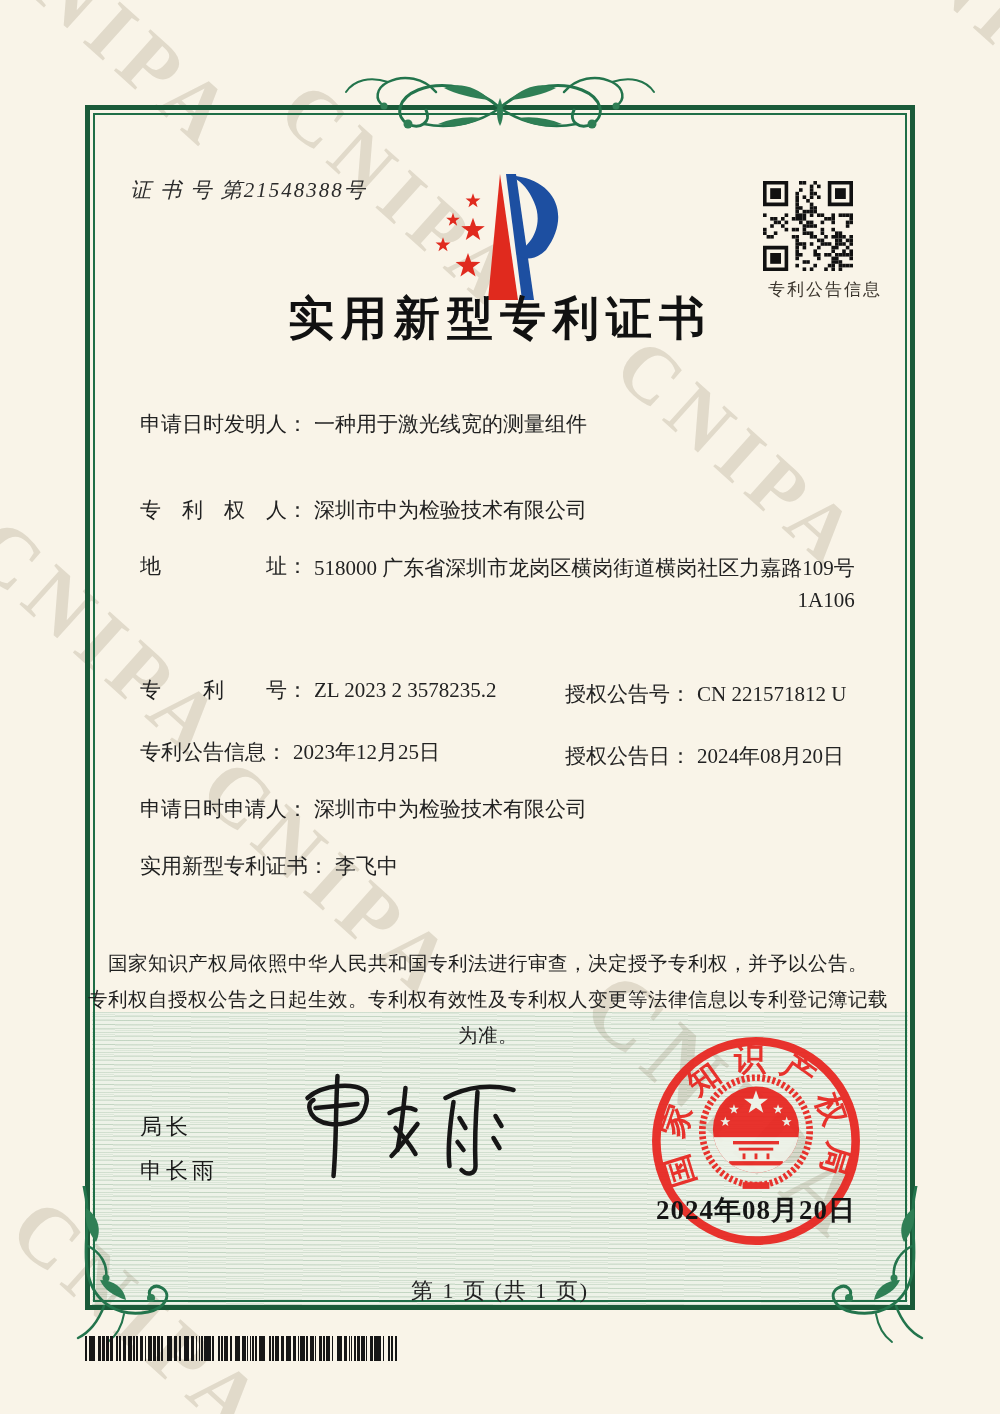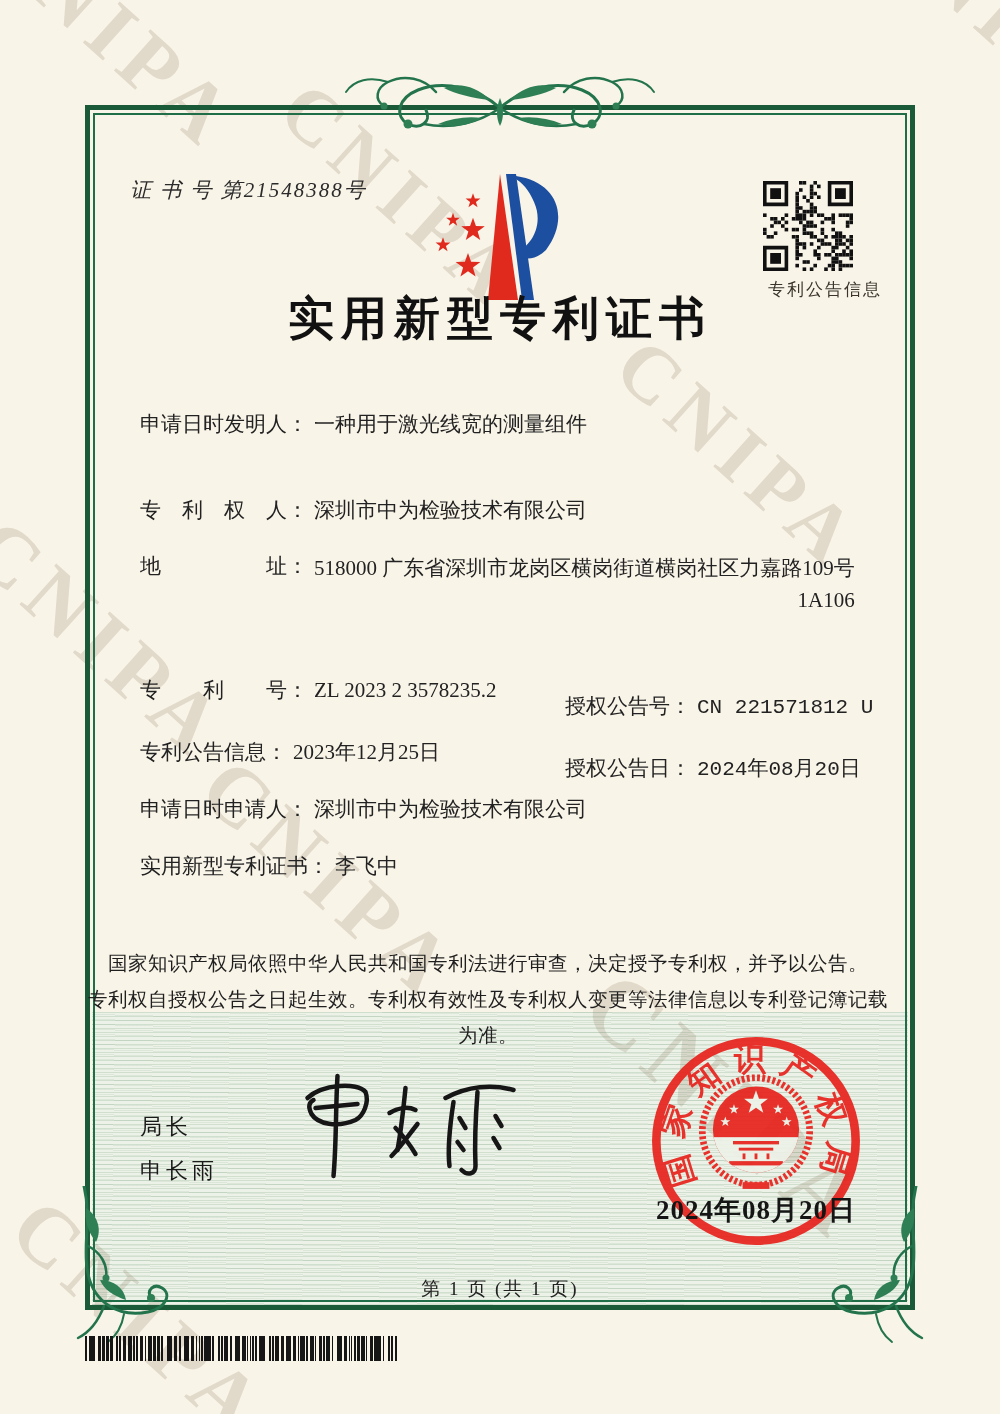--- a/index.html
+++ b/index.html
@@ -30,7 +30,7 @@
   .lab{display:inline-block;min-width:132px;}
   .val{padding-left:6px;}
   .val-addr{white-space:pre-line;display:inline-block;vertical-align:top;max-width:575px;line-height:32px;text-align:right;}
-  .cell2{position:absolute;left:425px;top:16px;white-space:nowrap;font-family:Liberation Mono, monospace;}
+  .cell2{position:absolute;left:425px;top:4px;white-space:nowrap;}
   .legal{left:88px;top:946px;width:800px;text-align:center;font-size:19.5px;
          line-height:36px;letter-spacing:.5px;color:#1f1f1f;}
   .signer{font-family:Liberation Sans, sans-serif;font-size:22px;

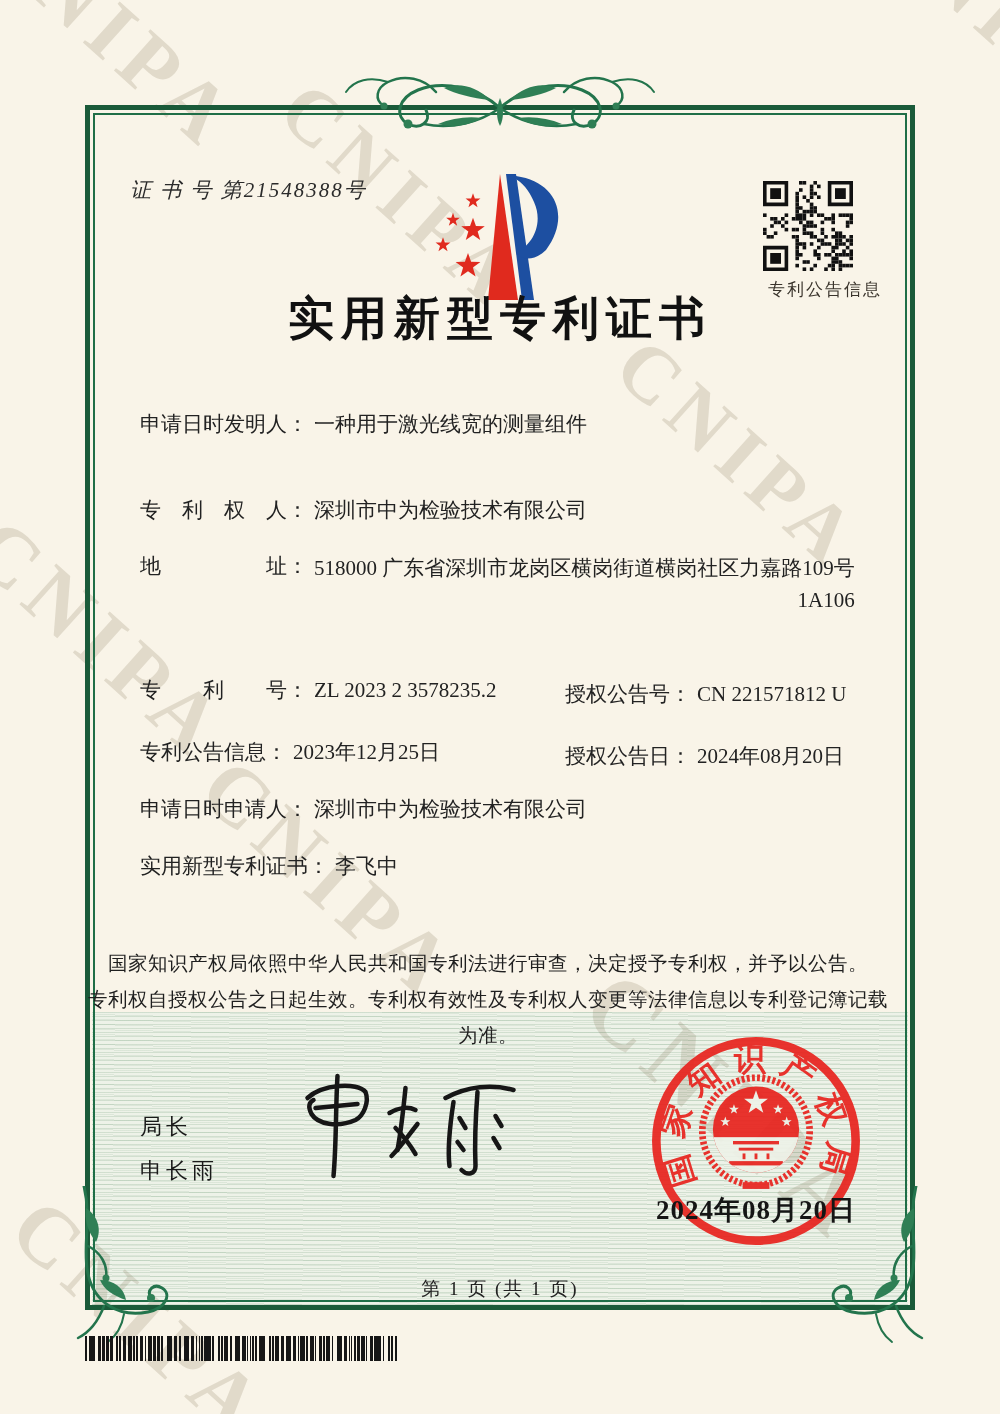--- a/index.html
+++ b/index.html
@@ -37,7 +37,7 @@
           letter-spacing:4px;color:#1a1a1a;}
   .seal-date{left:655px;top:1192px;width:202px;text-align:center;font-size:27px;
              font-weight:700;letter-spacing:1px;color:#151515;z-index:7;}
-  .footer{left:0;right:0;top:1276px;text-align:center;font-size:19px;letter-spacing:2px;color:#222;}
+  .footer{left:0;right:0;top:1276px;text-align:center;font-size:22px;letter-spacing:2px;color:#222;}
   .barcode{left:85px;top:1336px;width:312px;height:25px;z-index:5;
       background:
         repeating-linear-gradient(90deg,#161616 0 2px,transparent 2px 4px,#161616 4px 7px,transparent 7px 9px,#161616 9px 10px,transparent 10px 14px,#161616 14px 16px,transparent 16px 17px),

